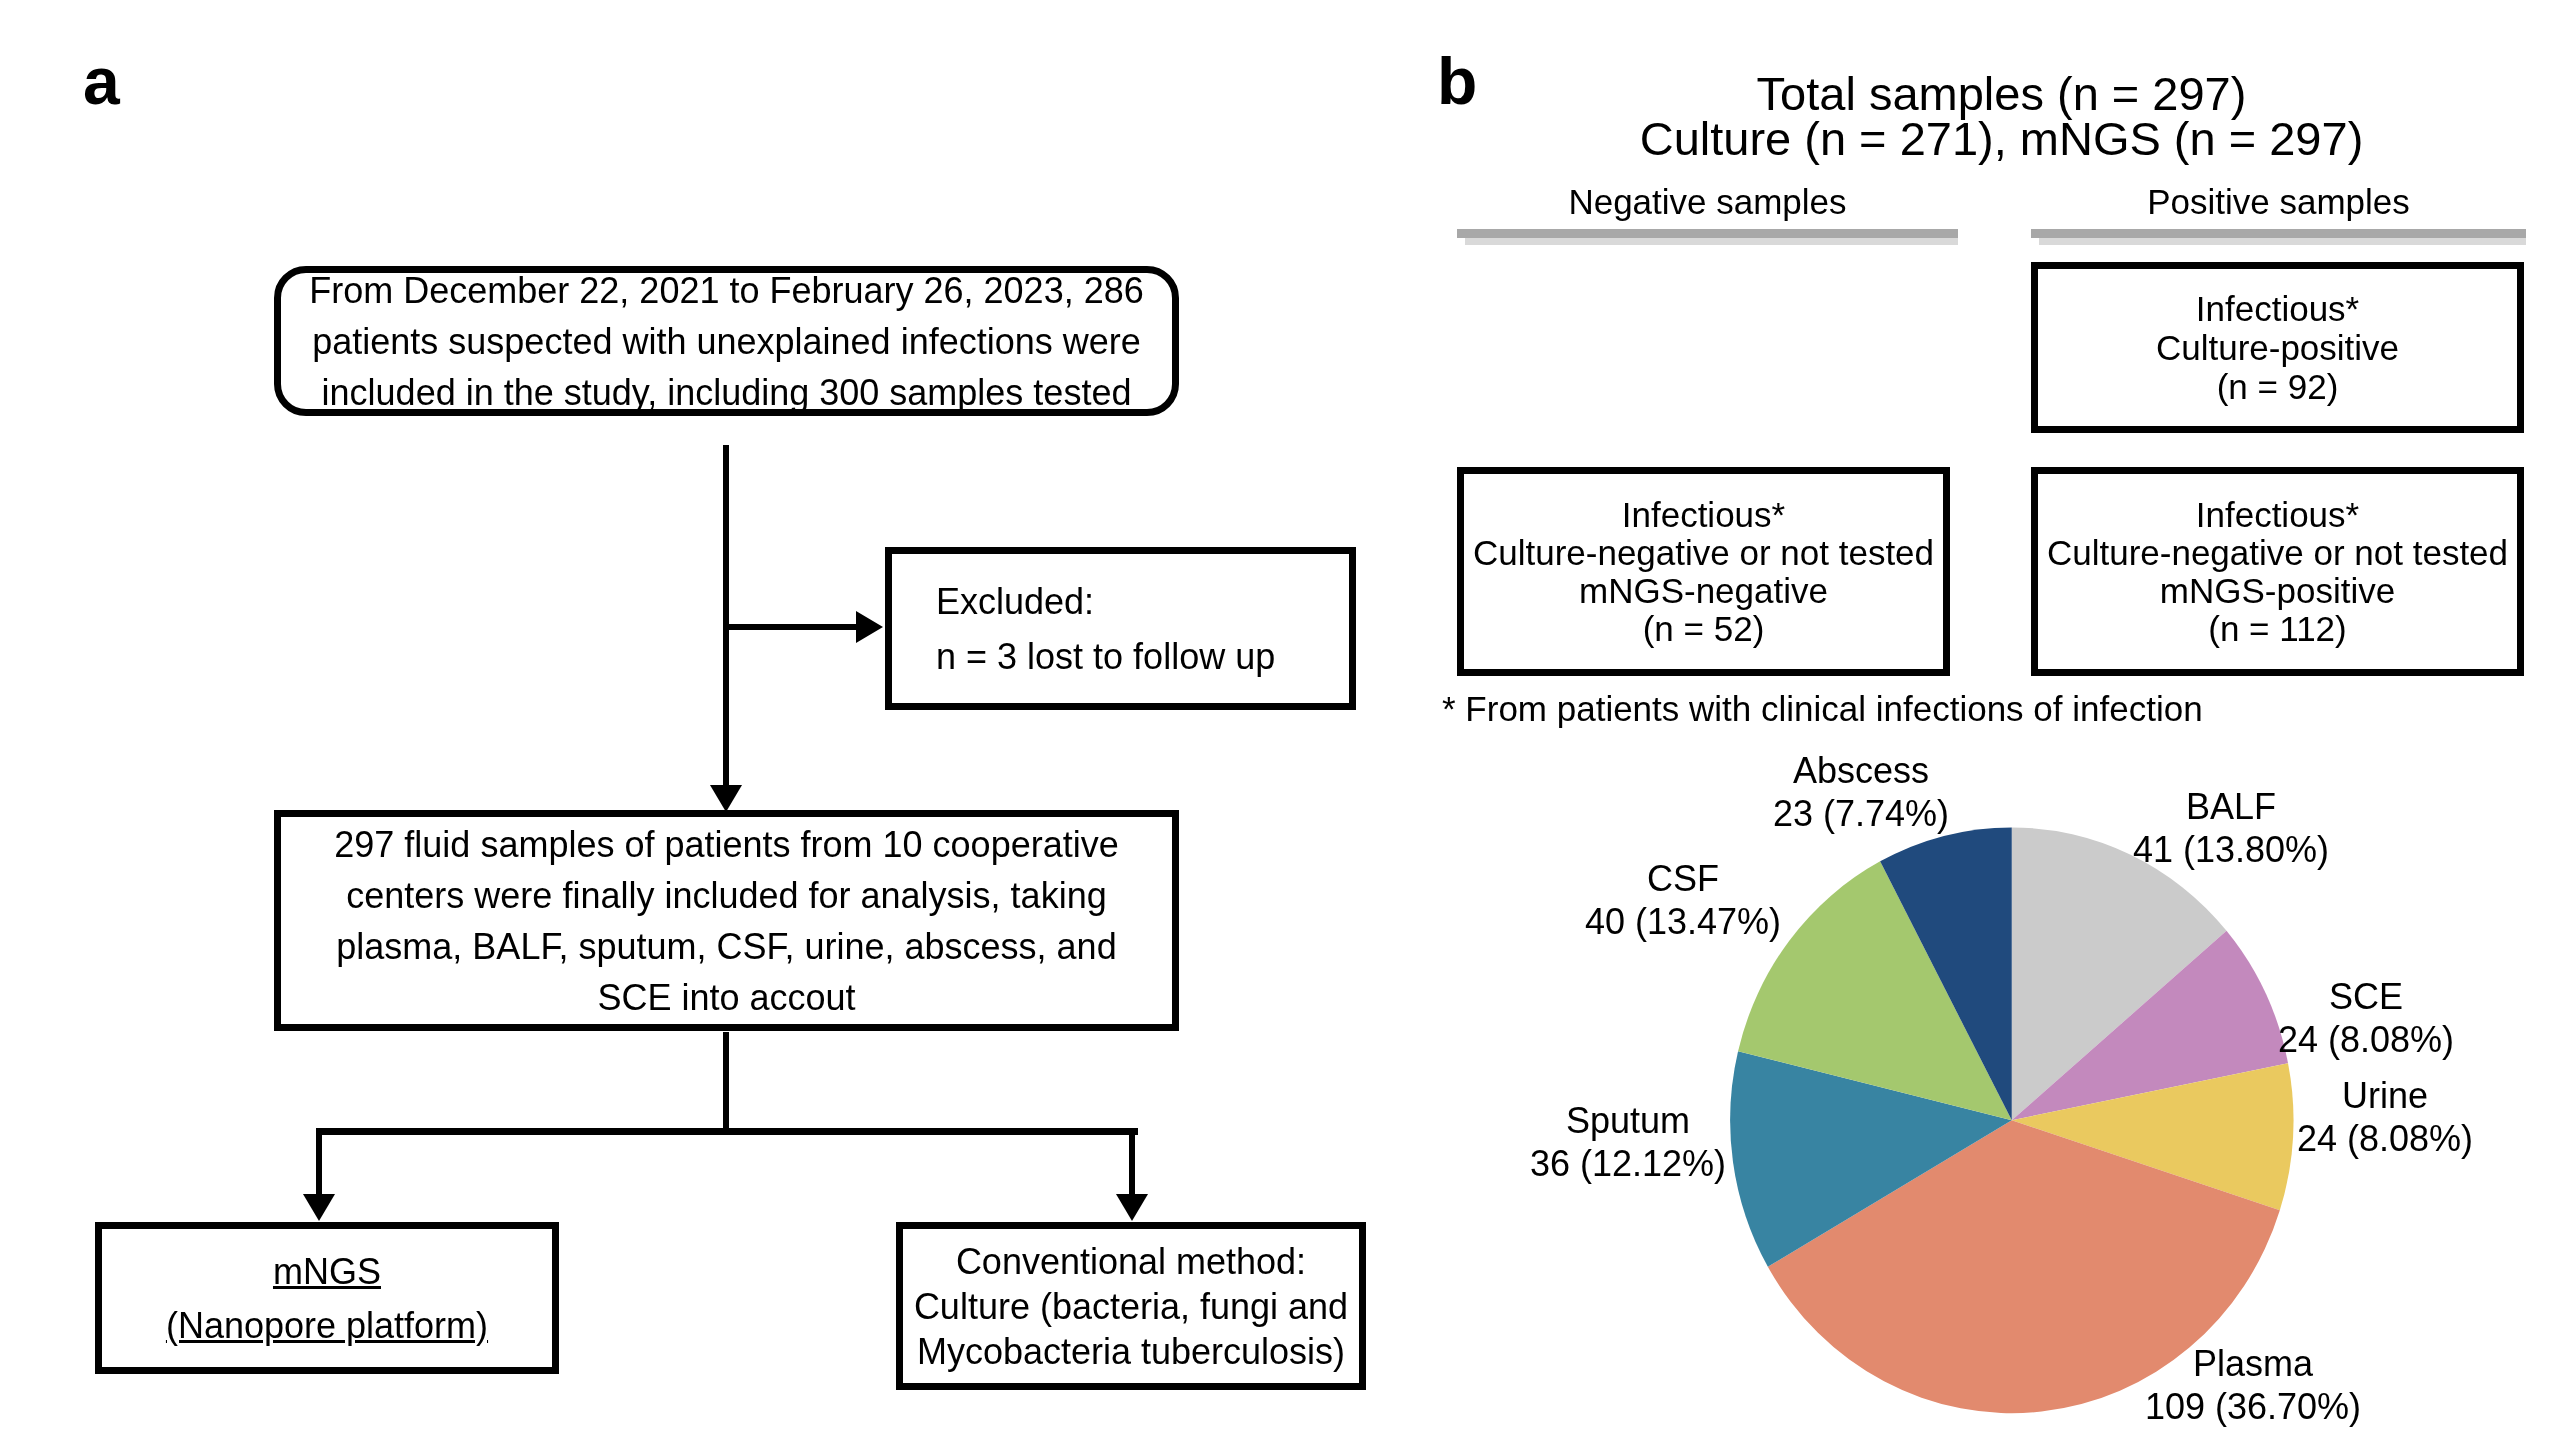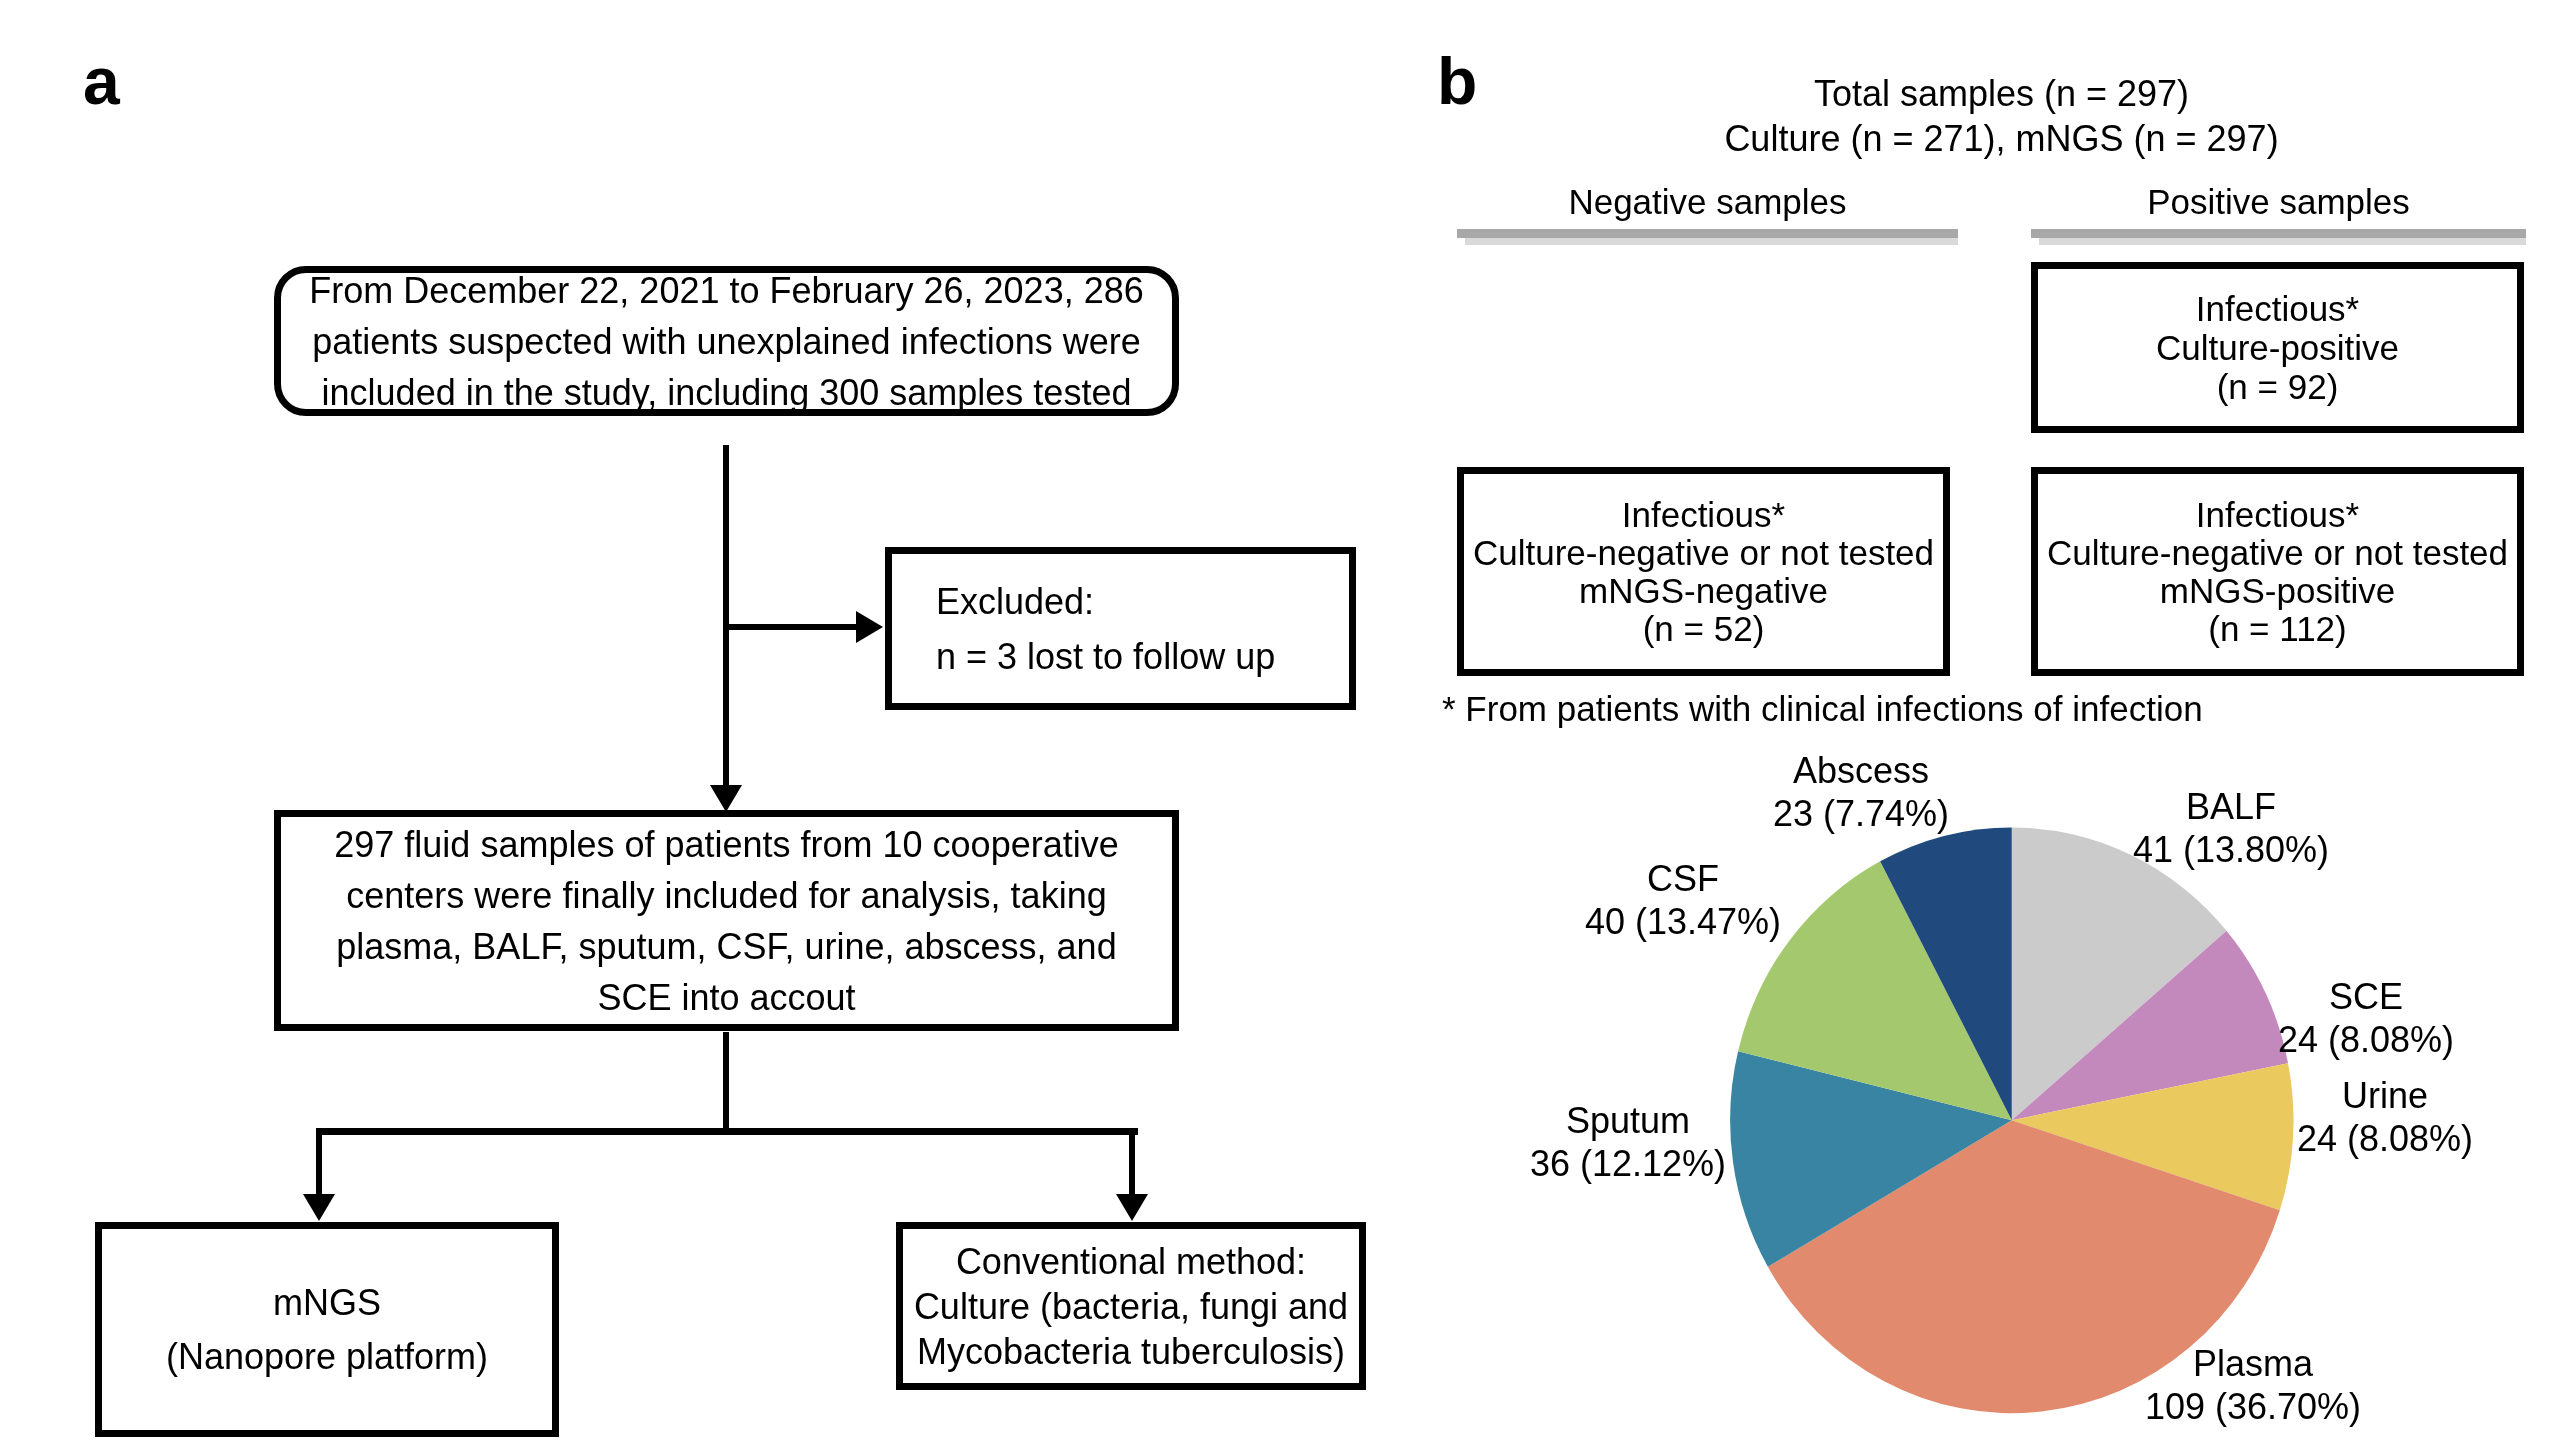--- a/index.html
+++ b/index.html
@@ -20,7 +20,7 @@
   .arrow-right{position:absolute;width:0;height:0;border-top:16px solid transparent;
     border-bottom:16px solid transparent;border-left:27px solid #000;}
   .b-title{position:absolute;left:1440px;top:71px;width:1123px;text-align:center;
-    font-size:36px;line-height:45px;}
+    font-size:47px;line-height:45px;}
   .col-header{position:absolute;text-align:center;font-size:35px;}
   .header-bar{position:absolute;}
   .header-bar .bar-dark{height:8.9px;background:#a8a8a8;}

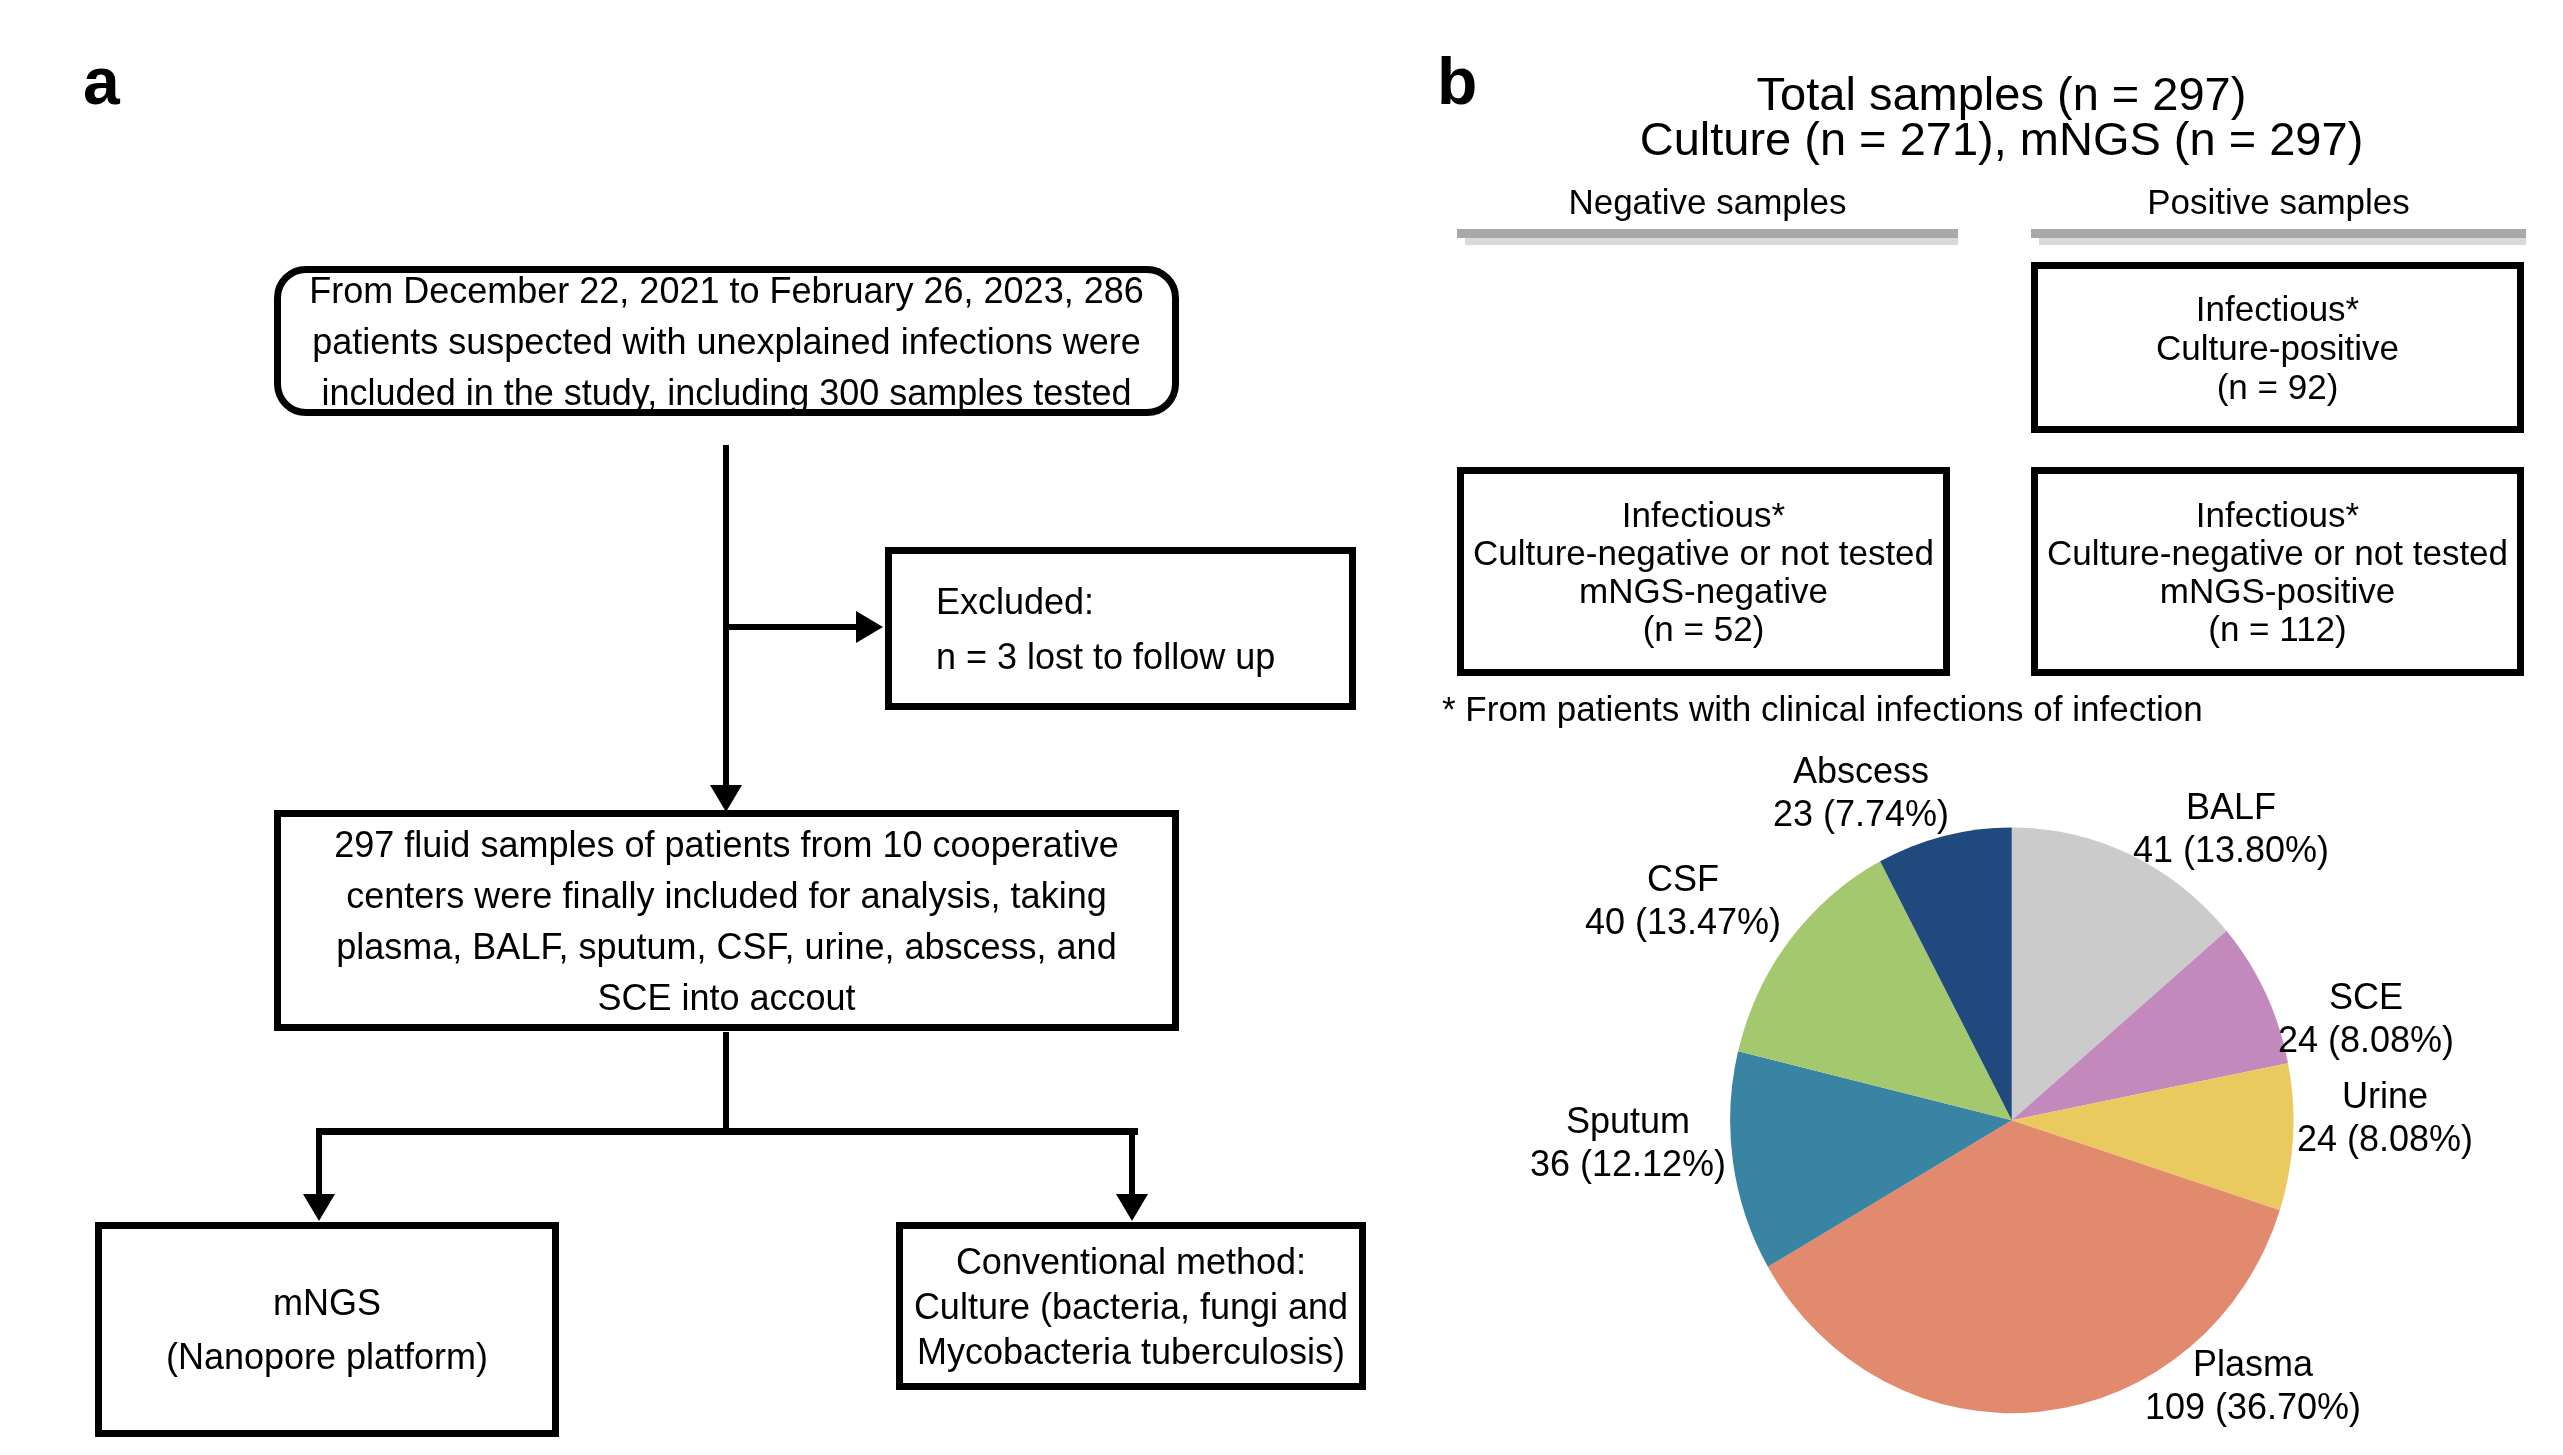--- a/index.html
+++ b/index.html
@@ -66,7 +66,7 @@
   <div class="vline" style="left:1129px;top:1128px;width:6.4px;height:68px;"></div>
   <div class="arrow-down" style="left:1116px;top:1194px;"></div>
 
-  <div class="box" style="left:95px;top:1222px;width:464px;height:215px;line-height:27px;">mNGS
+  <div class="box" style="left:95px;top:1222px;width:464px;height:152px;line-height:27px;text-decoration:underline;">mNGS
 
 (Nanopore platform)</div>
 

